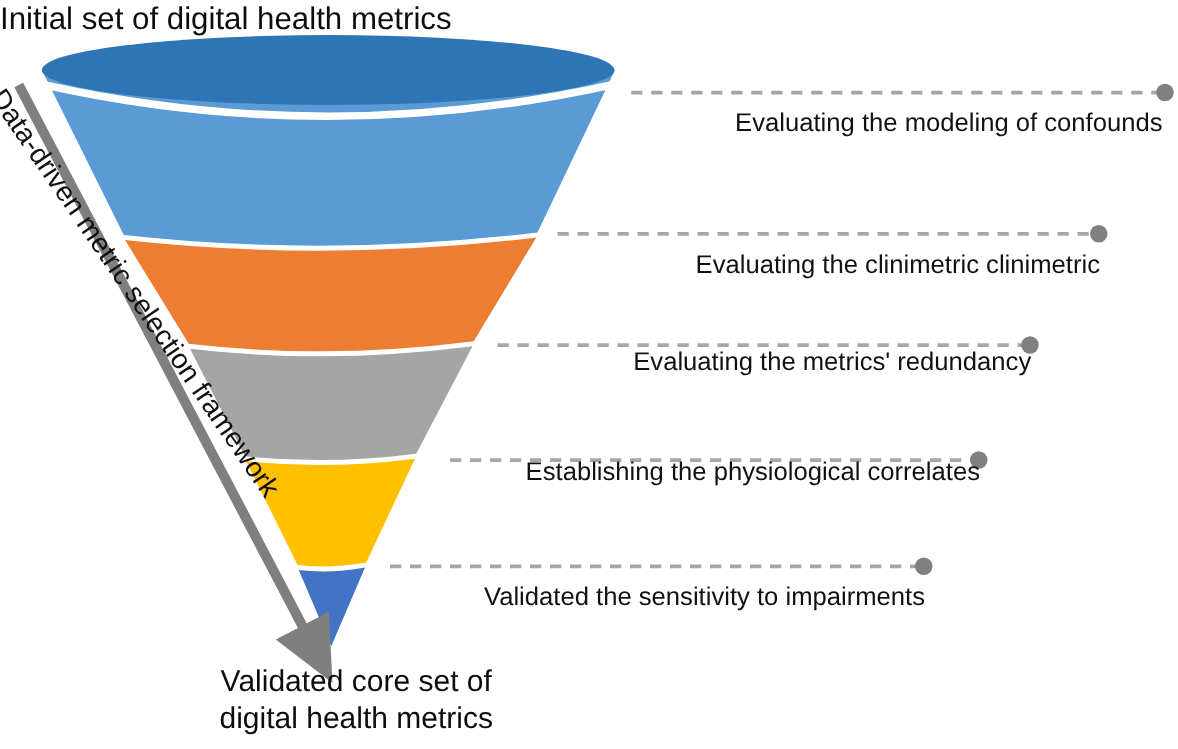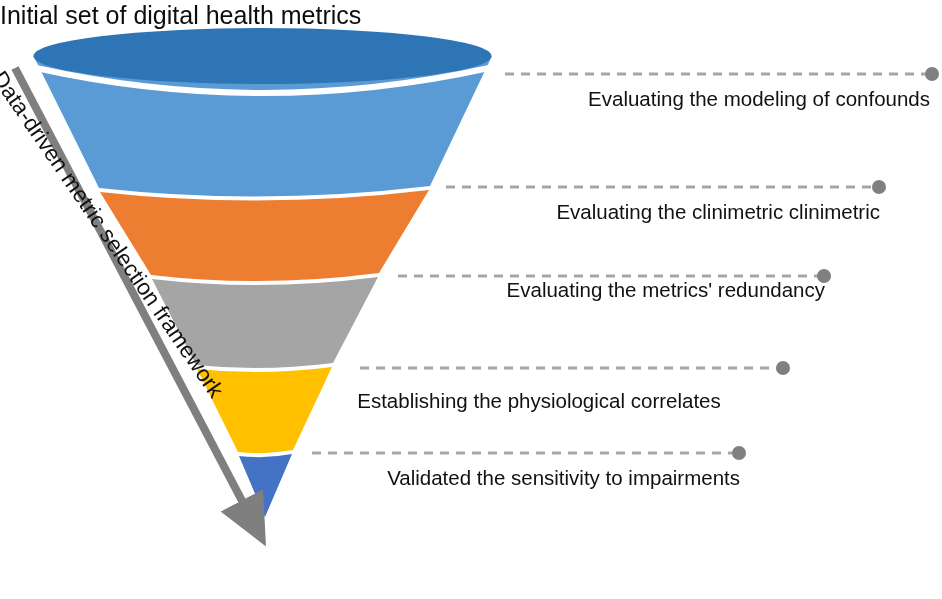--- a/index.html
+++ b/index.html
@@ -134,7 +134,7 @@
 
   <div class="txt stage-label" style="left: 335px; top: 278px; width: 490px;">Evaluating the metrics' redundancy</div>
 
-  <div class="txt stage-label" style="left: 294px; top: 389px; width: 490px; text-align: center;">Establishing the physiological correlates</div>
+  <div class="txt stage-label" style="left: 294px; top: 366px; width: 490px;">Establishing the physiological correlates</div>
 
   <div class="txt stage-label" style="left: 250px; top: 466px; width: 490px;">Validated the sensitivity to impairments</div>
 

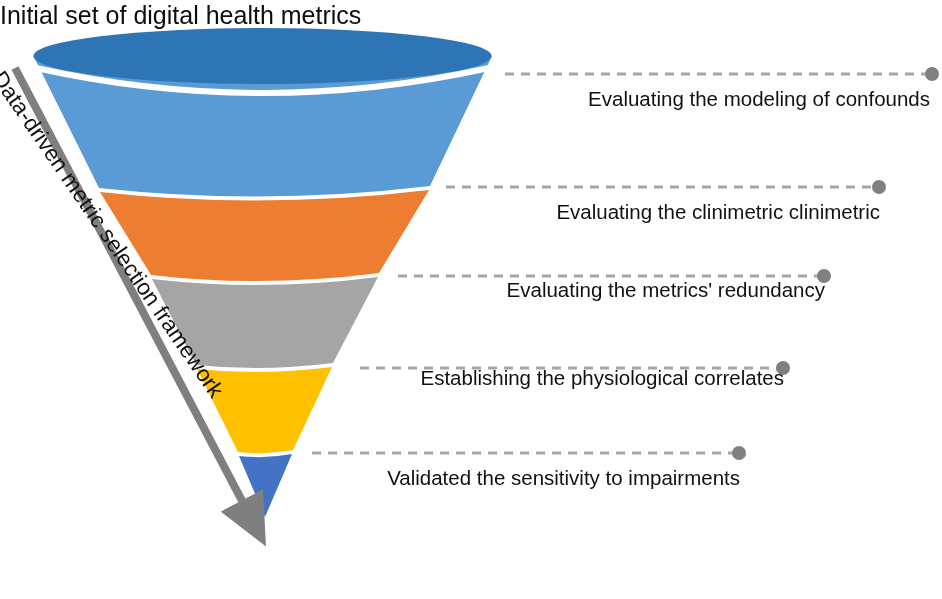--- a/index.html
+++ b/index.html
@@ -138,6 +138,10 @@
 
   <div class="txt stage-label" style="left: 250px; top: 466px; width: 490px;">Validated the sensitivity to impairments</div>
 
+  <div class="txt" id="bottom-caption">
+    <div>Validated core set of</div>
+    <div>digital health metrics</div>
+  </div>
 
   <div class="axis-label-wrap">
     <div id="axis-text">Data-driven metric selection framework</div>

